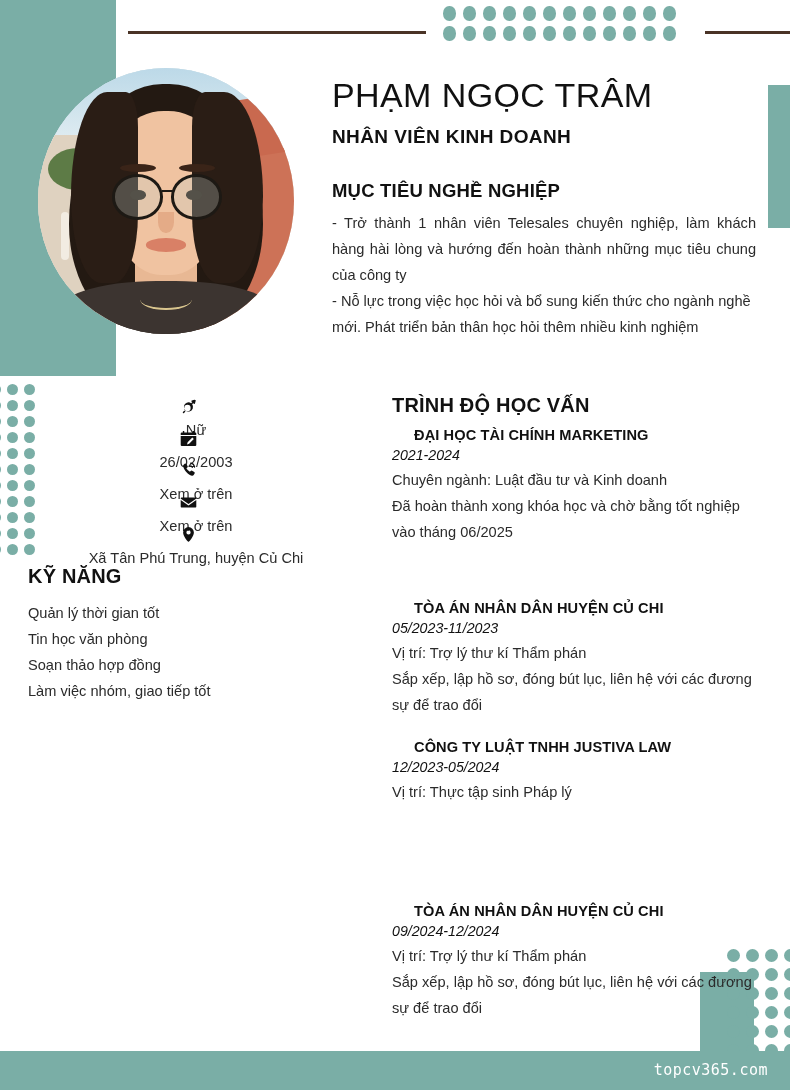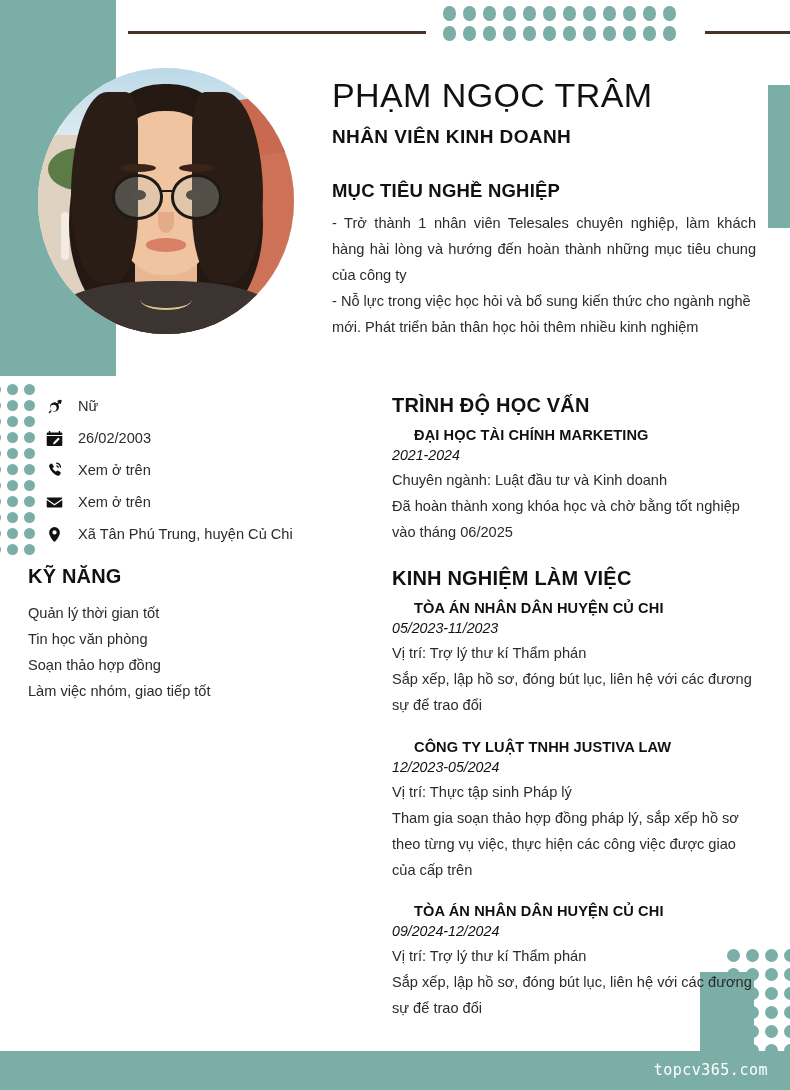--- a/index.html
+++ b/index.html
@@ -236,6 +236,7 @@
     display: flex;
     align-items: center;
     height: 32px;
+    flex-direction: column;
   }
   .contact-ico {
     width: 32px;

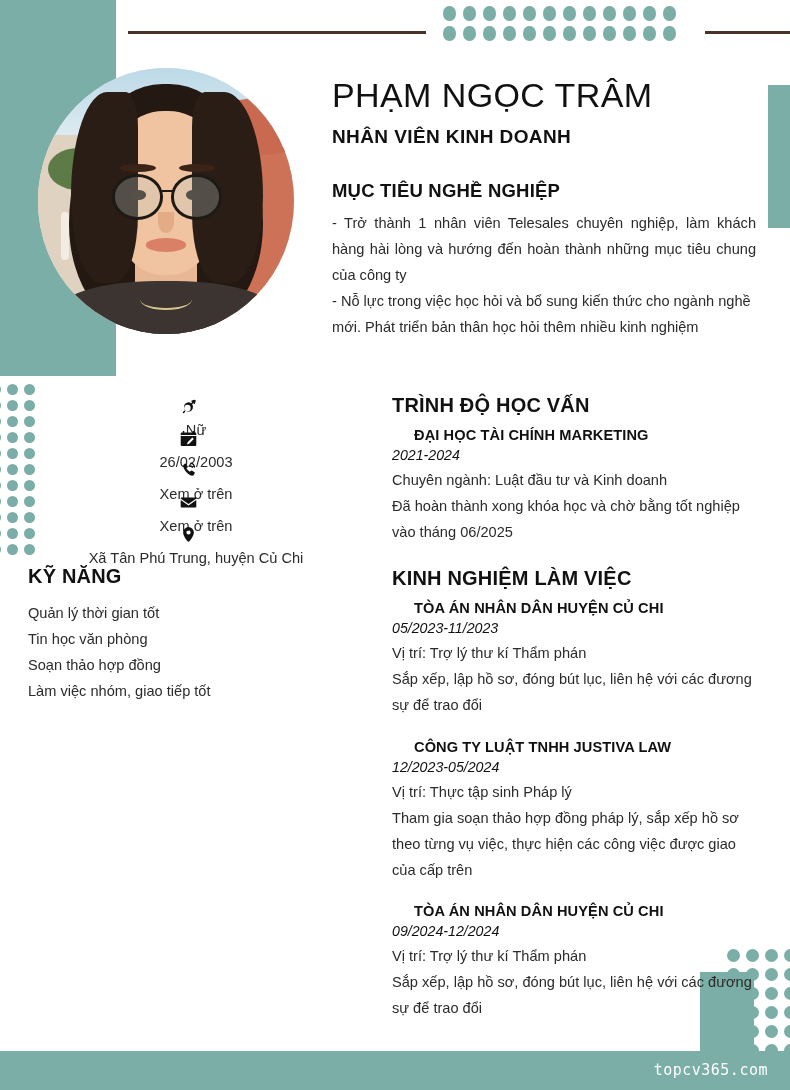--- a/index.html
+++ b/index.html
@@ -471,7 +471,6 @@
     <div class="blk-line">Đã hoàn thành xong khóa học và chờ bằng tốt nghiệp vào tháng 06/2025</div>
   </div>
 
-  <div class="sec-head-big" style="top:567px">KINH NGHIỆM LÀM VIỆC</div>
 
   <div class="block" style="top:600px">
     <div class="blk-title">TÒA ÁN NHÂN DÂN HUYỆN CỦ CHI</div>

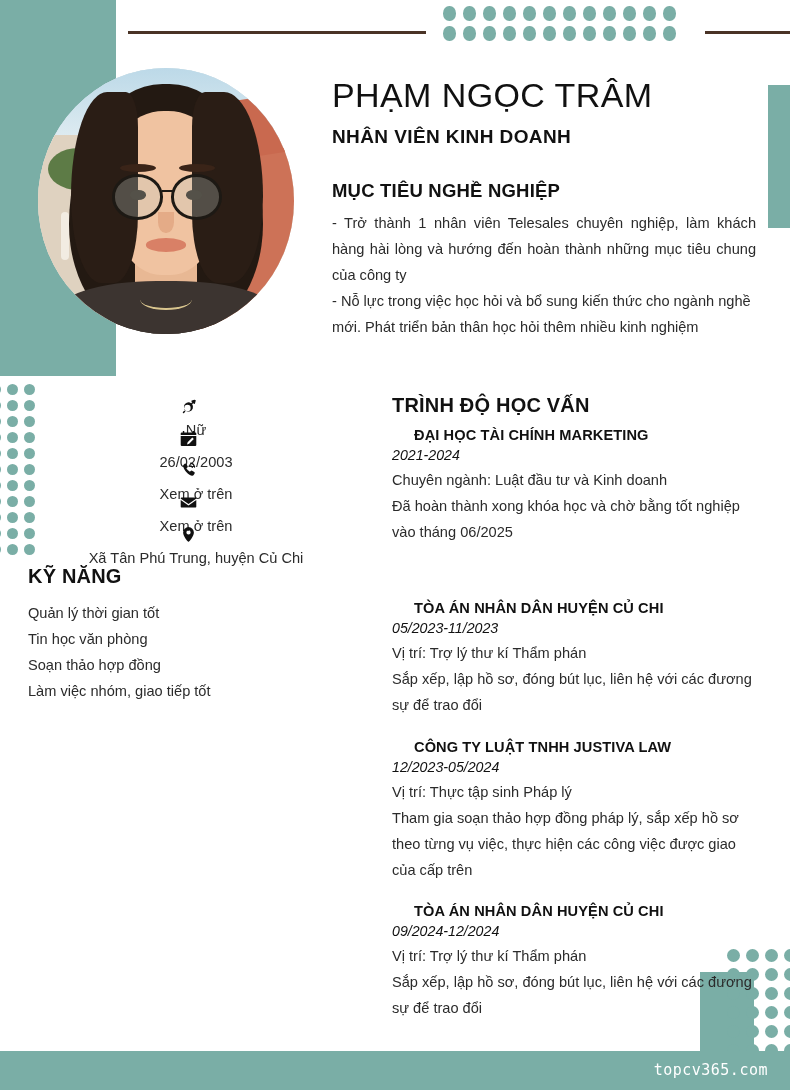--- a/index.html
+++ b/index.html
@@ -483,7 +483,6 @@
     <div class="blk-title">CÔNG TY LUẬT TNHH JUSTIVA LAW</div>
     <div class="blk-date">12/2023-05/2024</div>
     <div class="blk-line">Vị trí: Thực tập sinh Pháp lý</div>
-    <div class="blk-line">Tham gia soạn thảo hợp đồng pháp lý, sắp xếp hồ sơ theo từng vụ việc, thực hiện các công việc được giao của cấp trên</div>
   </div>
 
   <div class="block" style="top:903px">

